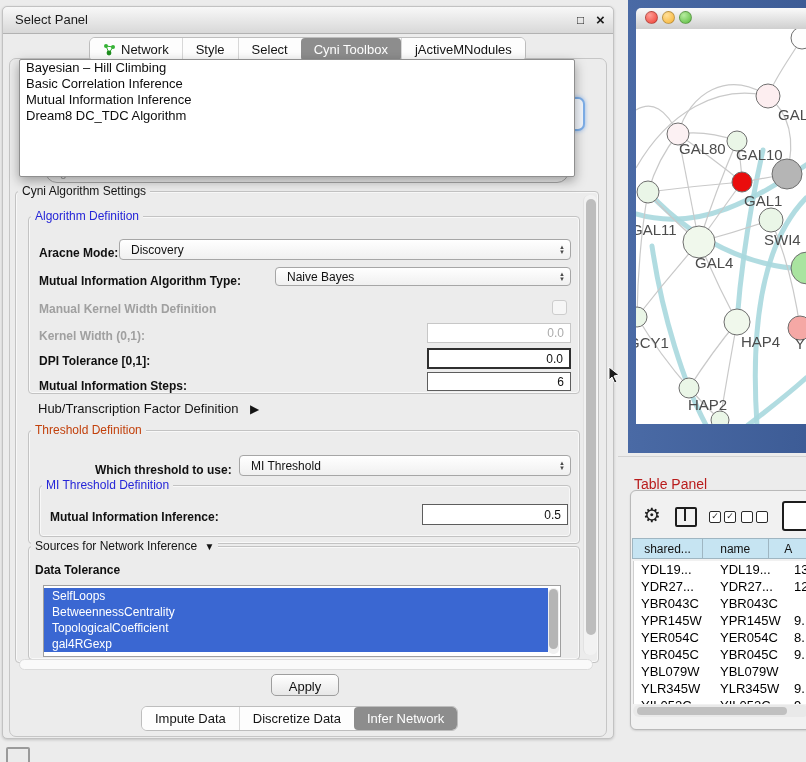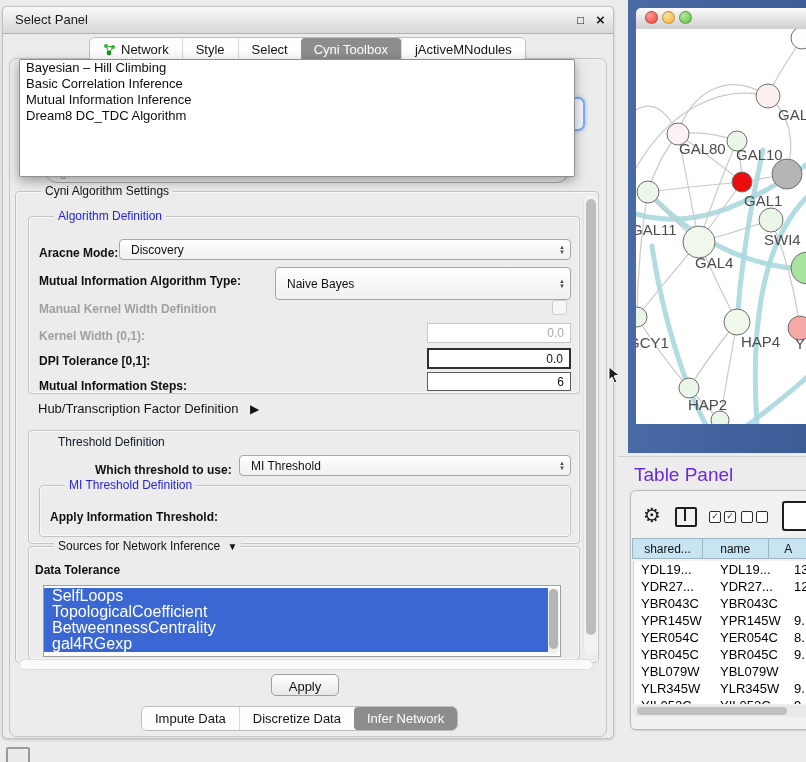--- a/index.html
+++ b/index.html
@@ -49,7 +49,7 @@
   
   .group{position:absolute;border:1px solid #c3c3c3;border-radius:4px;
     box-shadow:inset 0 0 0 1px rgba(255,255,255,.65);}
-  .gtitle{position:absolute;top:-8px;left:25px;background:#ececec;padding:0 4px;font-size:12px;
+  .gtitle{position:absolute;top:-8px;left:2px;background:#ececec;padding:0 4px;font-size:12px;
     color:#141414;white-space:nowrap;}
   .t-blue{color:#2525d8;}
   .t-green{color:#0f172a;margin-top:12px;}

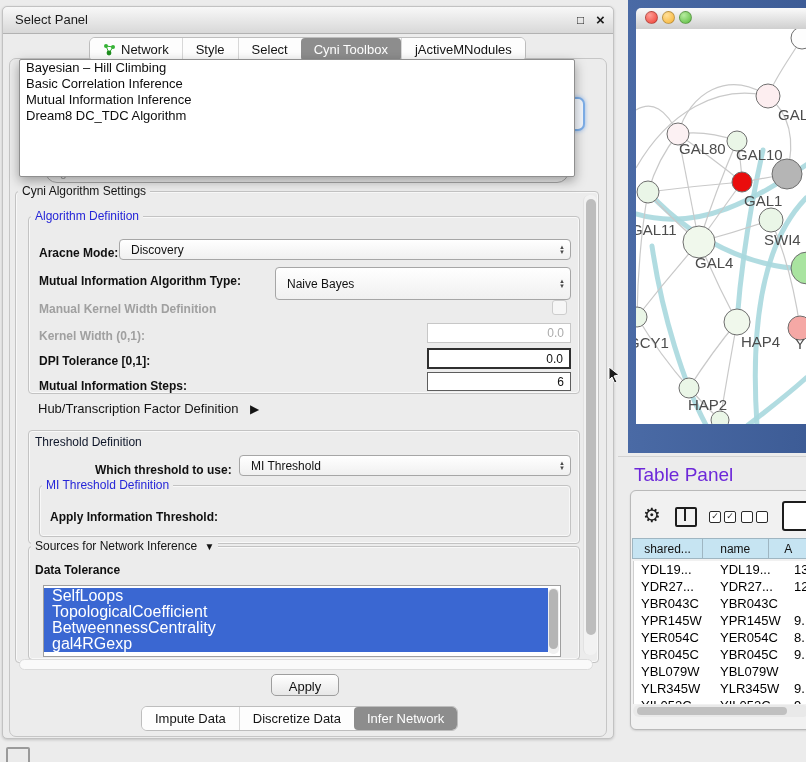--- a/index.html
+++ b/index.html
@@ -202,7 +202,7 @@
         </div>
 
         <span class="blabel" style="left:10px;top:57px;">Mutual Information Algorithm Type:</span>
-        <div class="combo" style="left:246px;top:50px;width:296px;height:33px;">
+        <div class="combo" style="left:246px;top:50px;width:296px;height:19px;">
           <span>Naive Bayes</span>
           <span class="stepper">
             <span>▲</span>

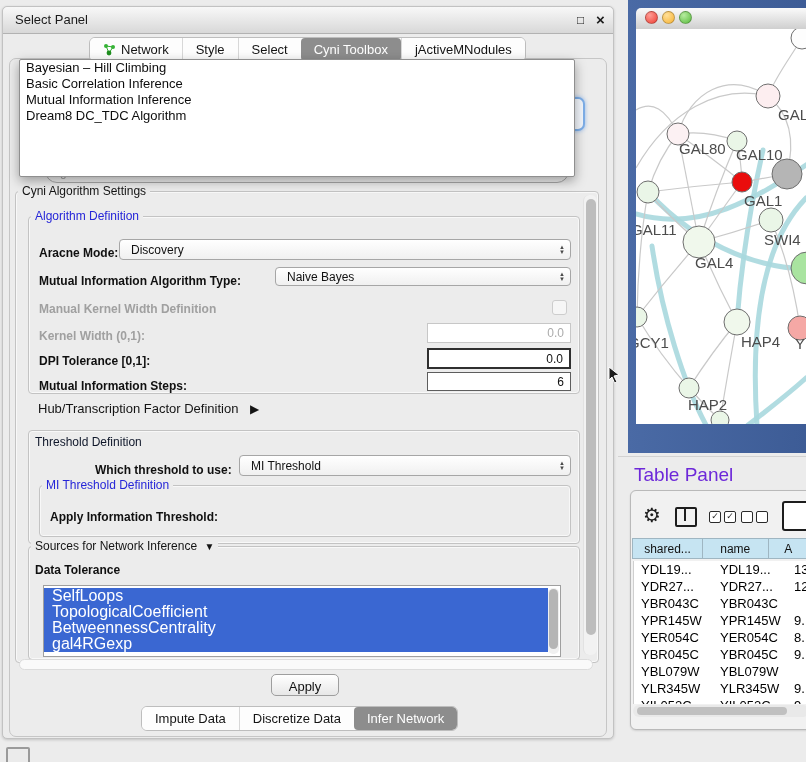--- a/index.html
+++ b/index.html
@@ -52,7 +52,7 @@
   .gtitle{position:absolute;top:-8px;left:2px;background:#ececec;padding:0 4px;font-size:12px;
     color:#141414;white-space:nowrap;}
   .t-blue{color:#2525d8;}
-  .t-green{color:#0f172a;margin-top:12px;}
+  .t-green{color:#c2410c;}
   .blabel{position:absolute;font-size:12px;font-weight:bold;color:#101010;white-space:nowrap;}
   .glabel{position:absolute;font-size:12px;font-weight:bold;color:#a0a0a0;white-space:nowrap;}
 

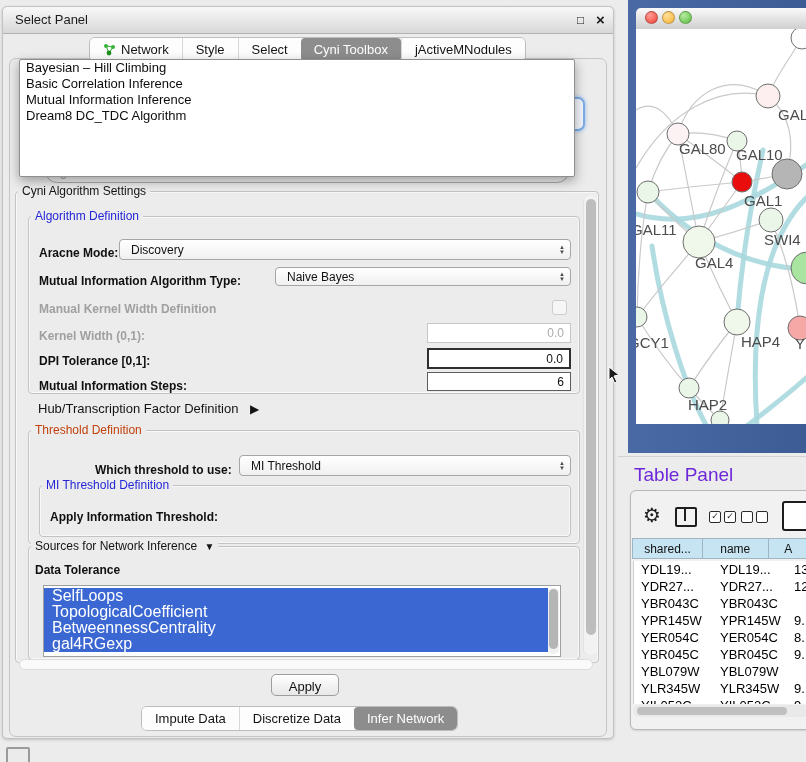--- a/index.html
+++ b/index.html
@@ -98,7 +98,7 @@
   #net-svg{position:absolute;left:0;top:0;}
 
   #tp-divider{position:absolute;left:618px;top:456px;width:188px;height:1px;background:#d2d2d2;}
-  #tp-title{position:absolute;left:634px;top:464px;font-size:19px;color:#6d28d9;}
+  #tp-title{position:absolute;left:634px;top:476px;font-size:14px;color:#b91c1c;}
   #table-panel{position:absolute;left:630px;top:490px;width:180px;height:238px;background:#f1f1f1;
     border:1px solid #b9b9b9;border-radius:6px 0 0 6px;box-shadow:0 1px 2px rgba(0,0,0,.12);}
   .tp-tool{position:absolute;}

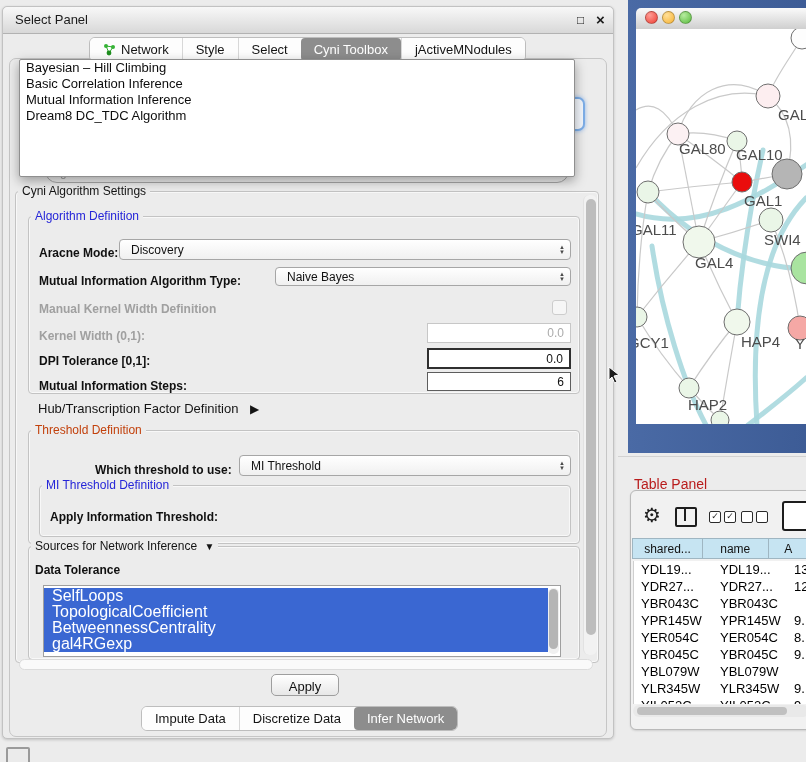--- a/index.html
+++ b/index.html
@@ -242,7 +242,7 @@
 
         <div class="group" style="left:10px;top:54px;width:530px;height:50px;">
           <span class="gtitle t-blue">MI Threshold Definition</span>
-          <span class="blabel" style="left:10px;top:24px;">Apply Information Threshold:</span>
+          <span class="blabel" style="left:10px;top:24px;">Mutual Information Inference:</span>
         </div>
       </div>
 

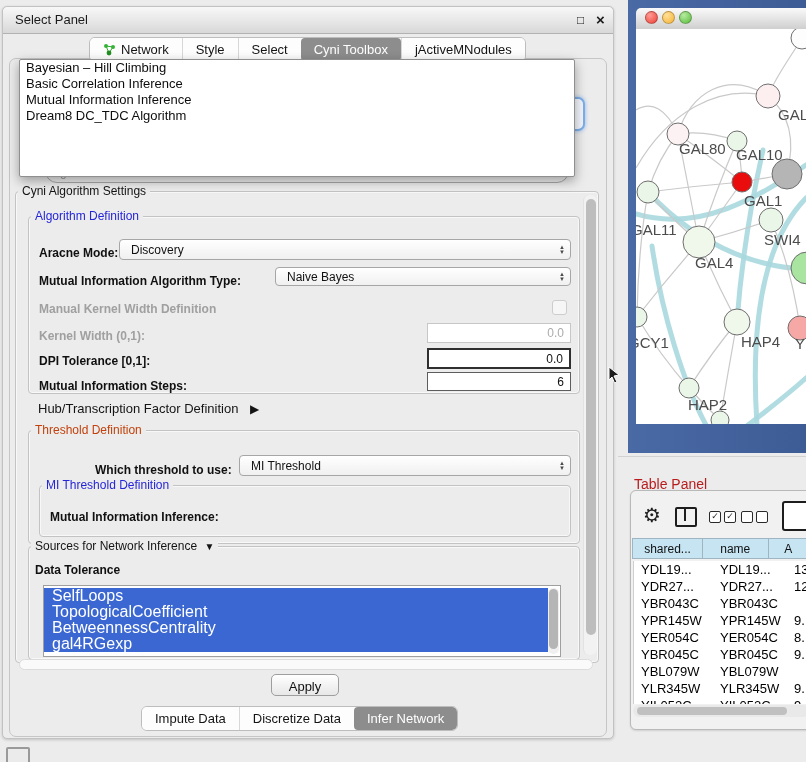--- a/index.html
+++ b/index.html
@@ -243,6 +243,7 @@
         <div class="group" style="left:10px;top:54px;width:530px;height:50px;">
           <span class="gtitle t-blue">MI Threshold Definition</span>
           <span class="blabel" style="left:10px;top:24px;">Mutual Information Inference:</span>
+          <input class="tfield f-med" style="left: 382px; top: 18px; width: 146px; height: 21px;" value="0.5">
         </div>
       </div>
 

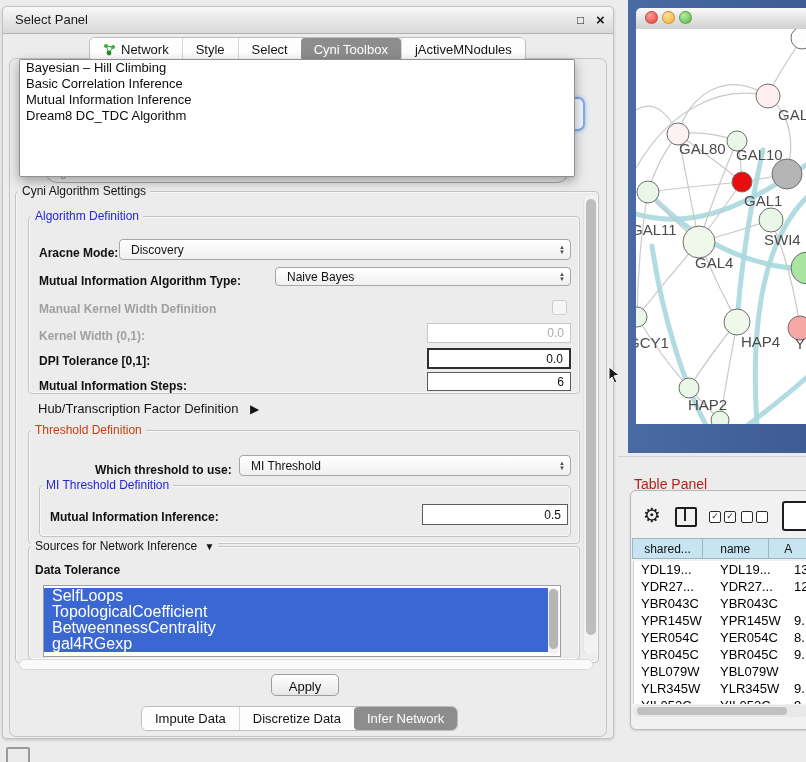--- a/index.html
+++ b/index.html
@@ -73,7 +73,7 @@
   .hsb-track{position:absolute;background:#fafafa;border:1px solid #dcdcdc;border-radius:6px;}
 
   .attr-list{position:absolute;background:#fff;border:1px solid #9f9f9f;overflow:hidden;}
-  .attr-item{height:16px;line-height:16px;font-size:16px;color:#fff;background:#3a67d2;
+  .attr-item{height:16px;line-height:16px;font-size:12px;color:#fff;background:#3a67d2;
     padding-left:8px;margin:0 12px 0 0;white-space:nowrap;}
   .attr-item:first-child{margin-top:2px;}
   .list-vsb{position:absolute;right:1px;top:2px;width:11px;height:66px;background:#f0f0f0;border-radius:5px;}

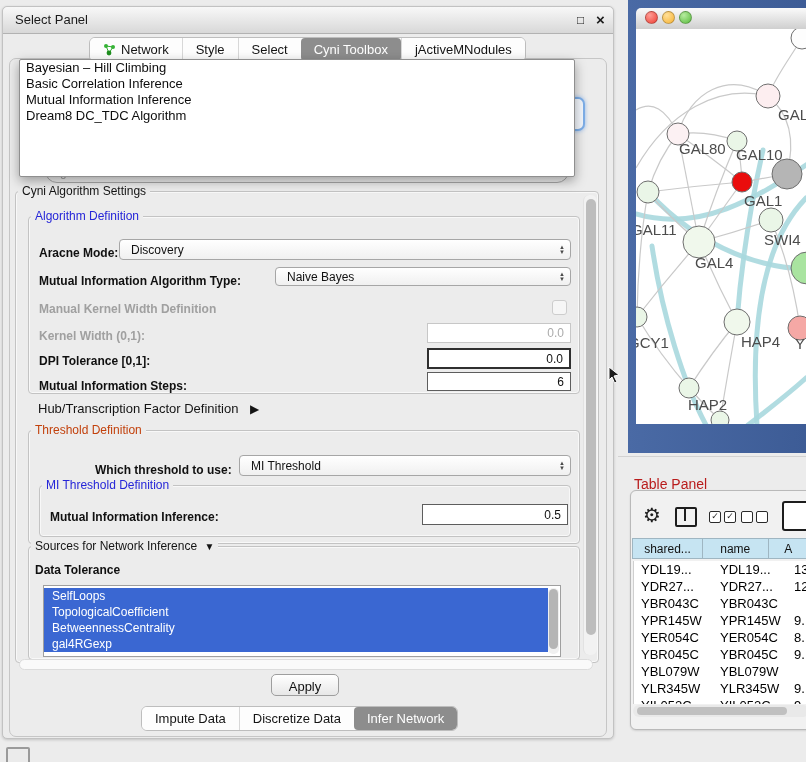--- a/index.html
+++ b/index.html
@@ -256,8 +256,8 @@
         <div class="attr-list" id="attr-list" style="left:14px;top:38px;width:516px;height:70px;">
 
         <div class="attr-item">SelfLoops</div>
+            <div class="attr-item">BetweennessCentrality</div>
             <div class="attr-item">TopologicalCoefficient</div>
-            <div class="attr-item">BetweennessCentrality</div>
             <div class="attr-item">gal4RGexp</div>
             <div class="list-vsb">
             <div class="list-thumb"></div>

